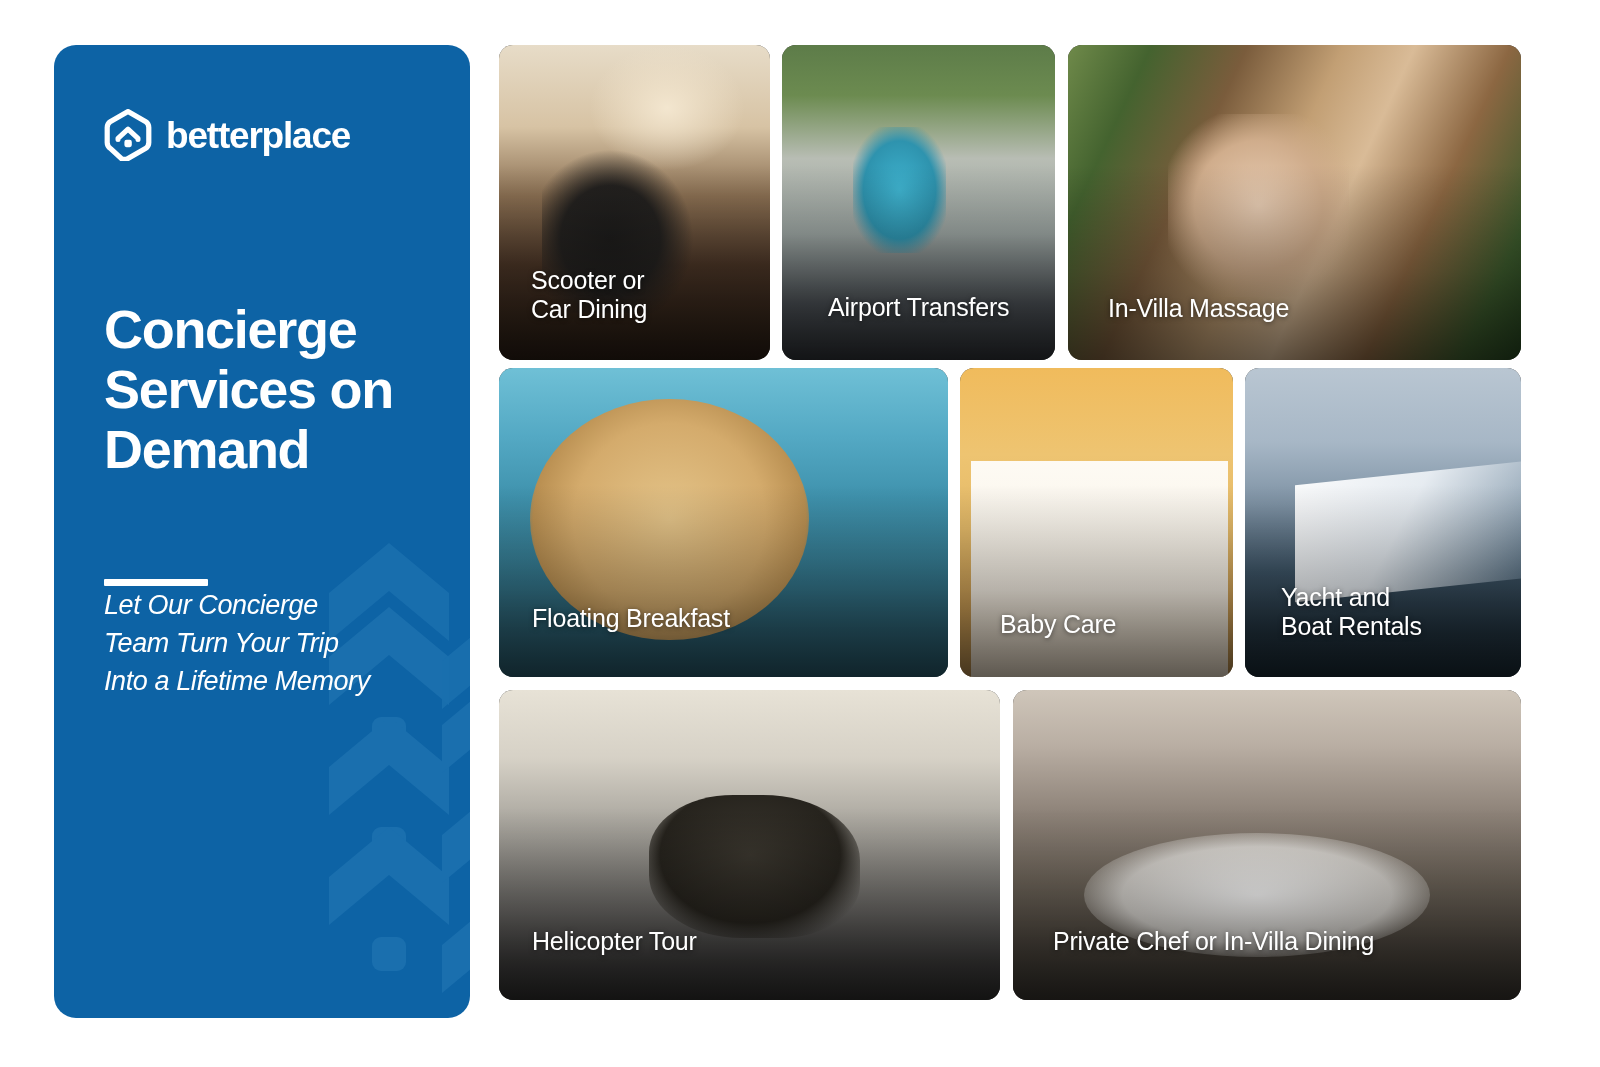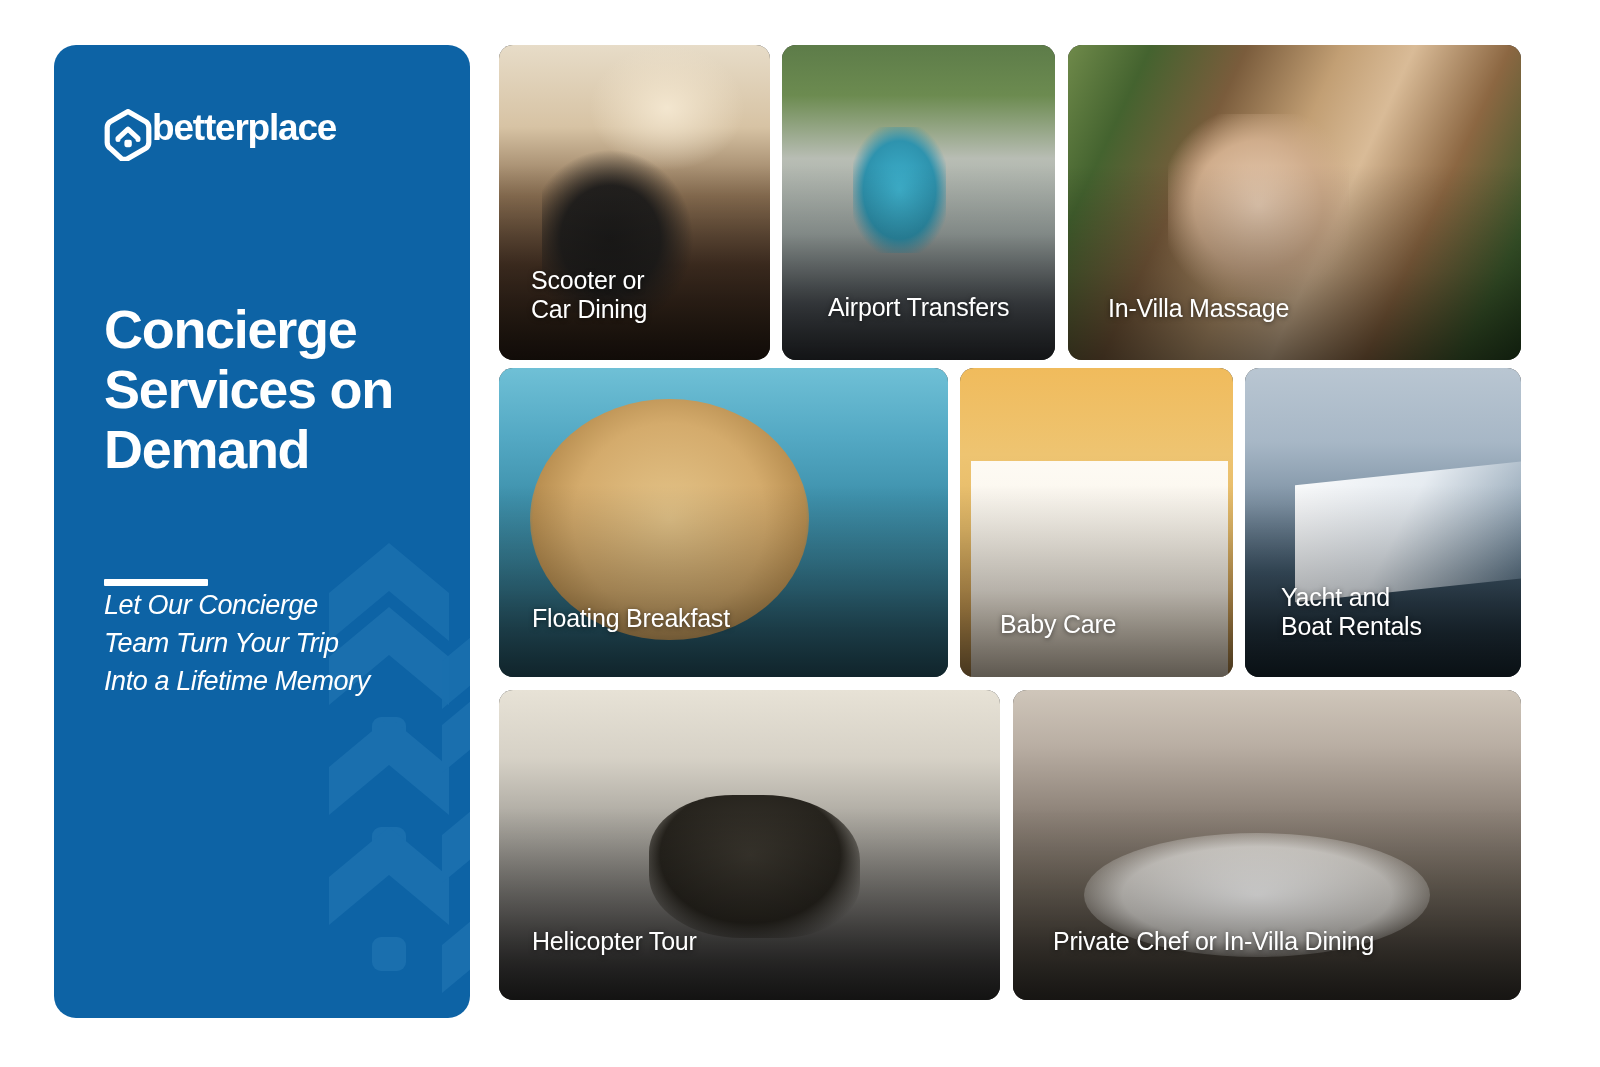--- a/index.html
+++ b/index.html
@@ -25,7 +25,7 @@
 
   .hero-inner { position:relative; z-index:2; height:100%; padding:50px 48px 0 50px; }
 
-  .logo-row { display:flex; align-items:flex-start; margin-top:14px; }
+  .logo-row { display:flex; align-items:center; gap:14px; margin-top:14px; }
   .logo-mark { width:48px; height:52px; flex:0 0 auto; }
   .logo-word {
     color:#ffffff; font-size:37px; font-weight:bold;

